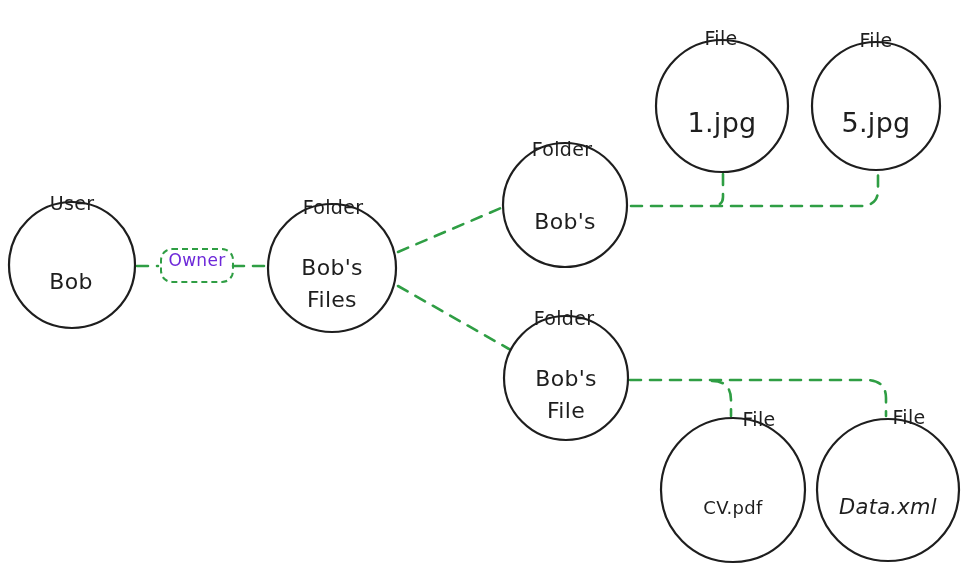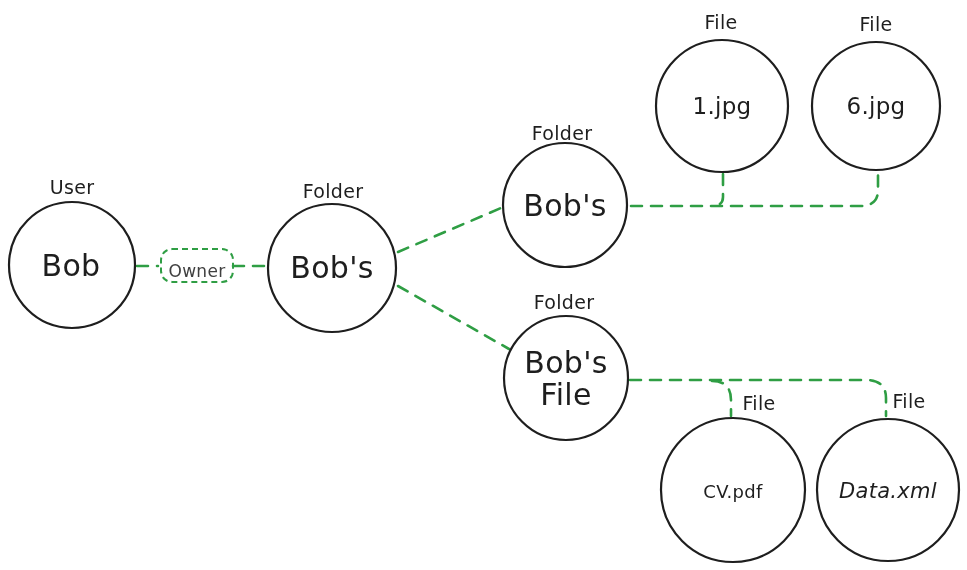--- a/index.html
+++ b/index.html
@@ -31,6 +31,7 @@
     white-space: nowrap;
     text-align: center;
     letter-spacing: 0.3px;
+    margin-top: 16px;
   }
   .type-label { font-size: 19px; }
   .node-text  { font-size: 30px; line-height: 32px; }

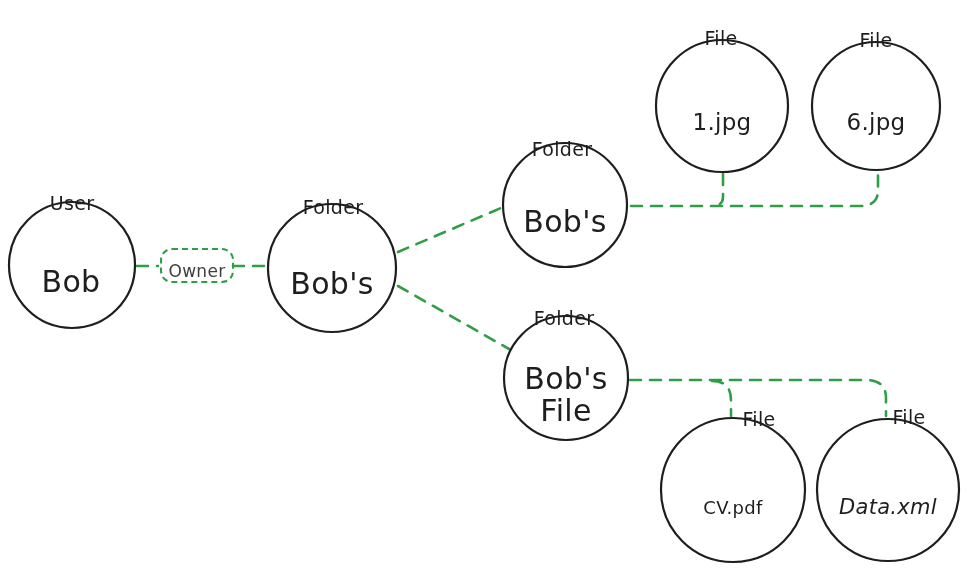--- a/index.html
+++ b/index.html
@@ -35,7 +35,7 @@
   }
   .type-label { font-size: 19px; }
   .node-text  { font-size: 30px; line-height: 32px; }
-  .small-text { font-size: 23px; }
+  .small-text { font-size: 27px; }
   .cv-text    { font-size: 18px; }
   .xml-text   { font-size: 21px; }
   .owner-chip {

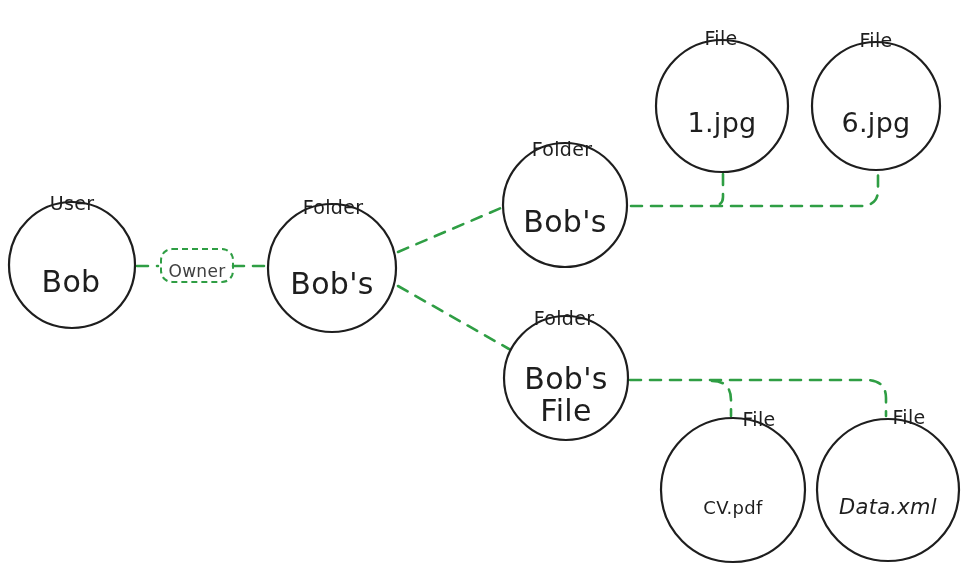--- a/index.html
+++ b/index.html
@@ -124,7 +124,7 @@
   </div>
 
   <div class="label small-text pos-jpg1">1.jpg</div>
-  <div class="label small-text pos-jpg2">6.jpg</div>
+  <div class="label small-text pos-jpg2">5.jpg</div>
   <div class="label cv-text pos-cvpdf">CV.pdf</div>
   <div class="label xml-text pos-dataxml">Data.xml</div>
 

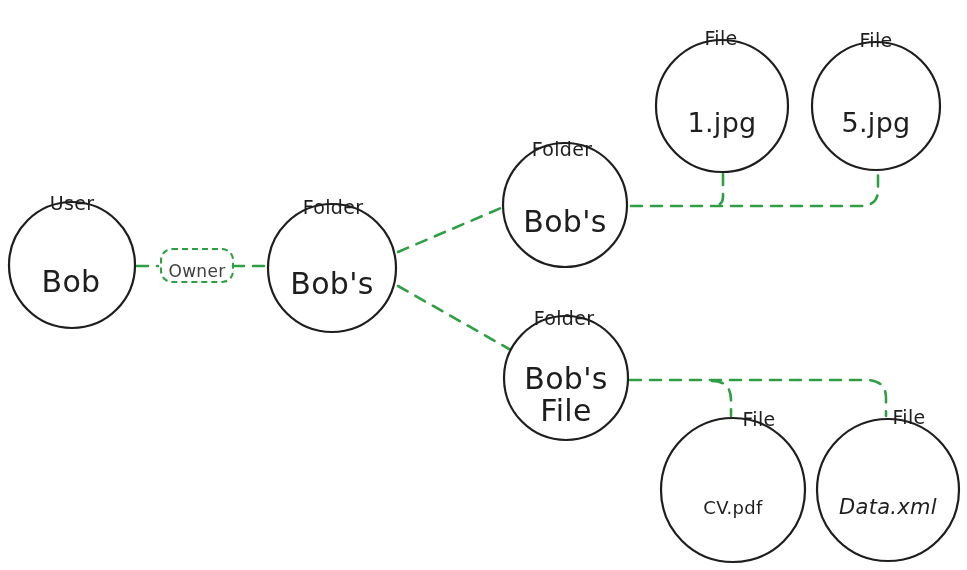--- a/index.html
+++ b/index.html
@@ -34,7 +34,7 @@
     margin-top: 16px;
   }
   .type-label { font-size: 19px; }
-  .node-text  { font-size: 30px; line-height: 32px; }
+  .node-text  { font-size: 22px; line-height: 32px; }
   .small-text { font-size: 27px; }
   .cv-text    { font-size: 18px; }
   .xml-text   { font-size: 21px; }

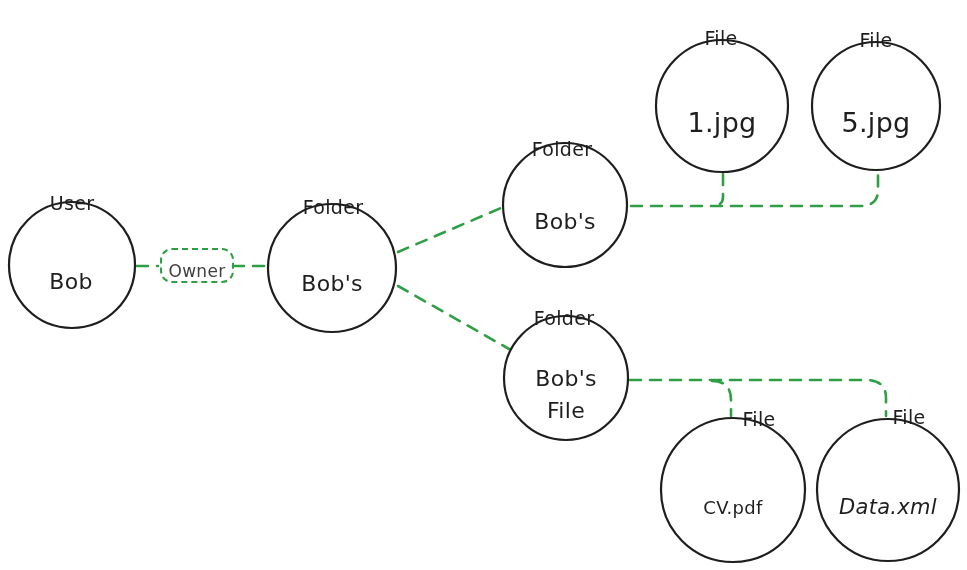--- a/index.html
+++ b/index.html
@@ -44,10 +44,10 @@
     width: 70px; height: 31px;
     border: 2.4px dashed #2f9e44;
     border-radius: 12px;
-    color: #404040;
+    color: #6d28d9;
     font-size: 17px;
     display: flex;
-    align-items: flex-end;
+    align-items: flex-start;
     justify-content: center;
     letter-spacing: 0.3px;
   }

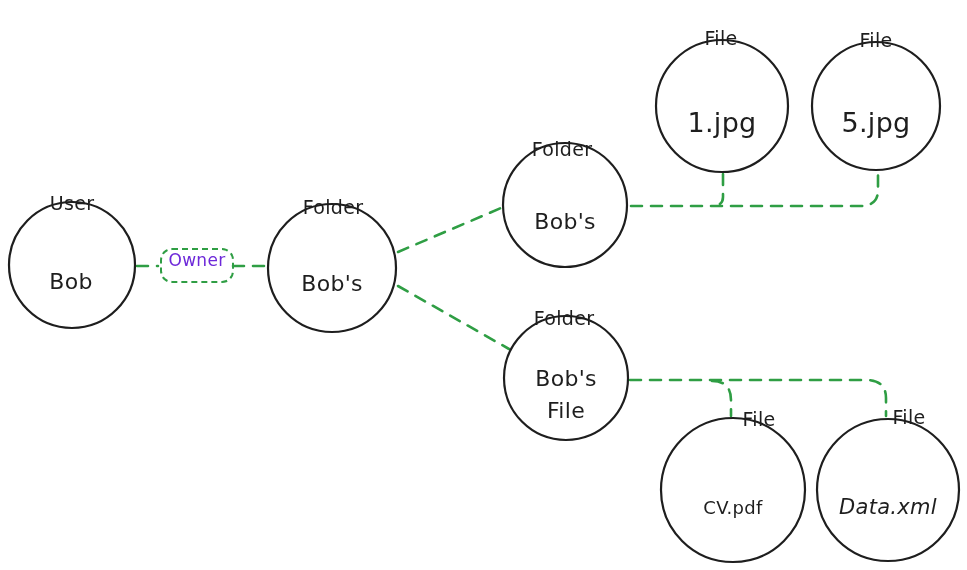--- a/index.html
+++ b/index.html
@@ -112,6 +112,7 @@
 
   <div class="label node-text pos-files">
     <div>Bob's</div>
+    <div>Files</div>
   </div>
 
   <div class="label node-text pos-pics">

